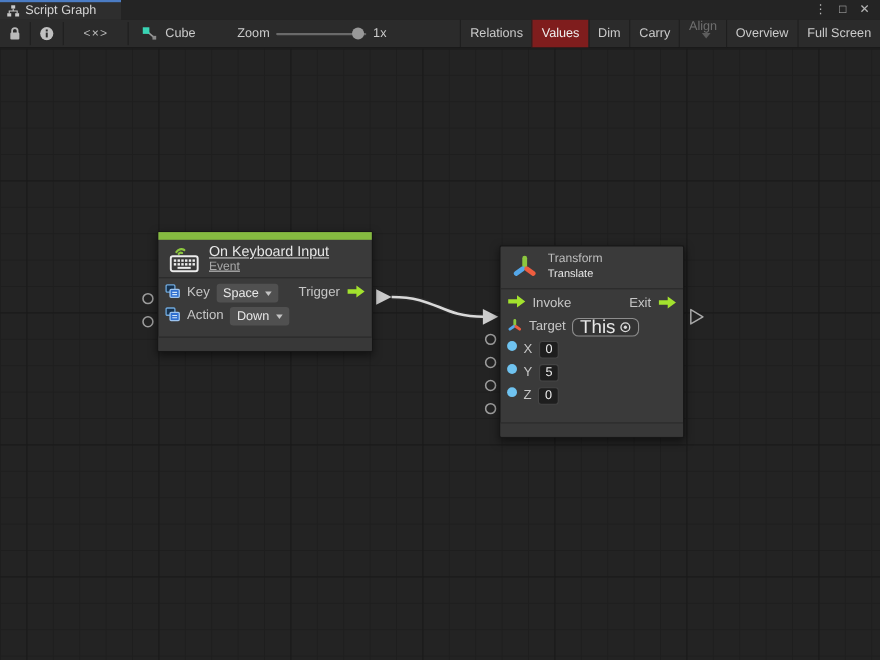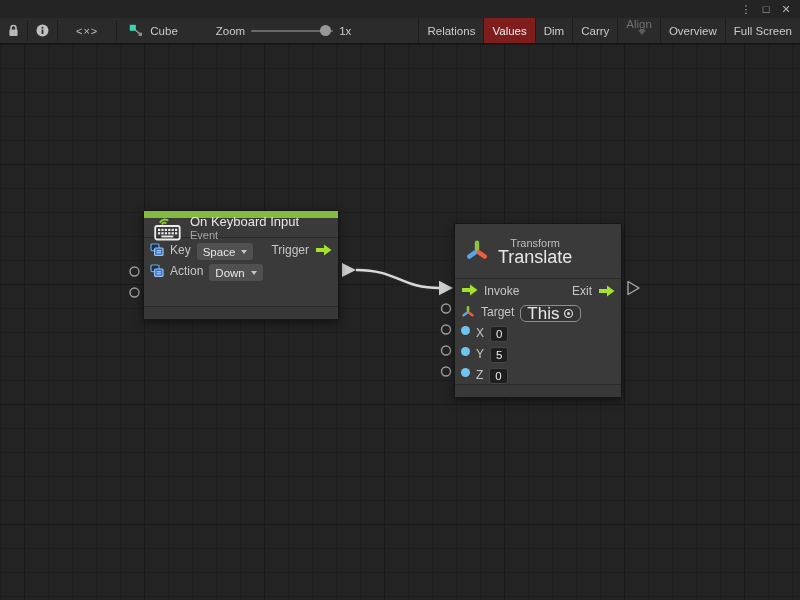--- a/index.html
+++ b/index.html
@@ -79,6 +79,15 @@
 <div class="window">
 
   <div class="titlebar">
+    <div class="tab">
+      <svg width="12" height="12" viewBox="0 0 12 12">
+        <rect x="4.2" y="0.8" width="3.6" height="3" fill="#c9c9c9"></rect>
+        <rect x="0.6" y="8" width="3.6" height="3" fill="#c9c9c9"></rect>
+        <rect x="7.8" y="8" width="3.6" height="3" fill="#c9c9c9"></rect>
+        <path d="M6 3.8 V6 M2.4 8 V6 H9.6 V8" stroke="#c9c9c9" stroke-width="1" fill="none"></path>
+      </svg>
+      <span>Script Graph</span>
+    </div>
     <div class="titlebar-spacer"></div>
     <div class="win-controls">
       <span>⋮</span>

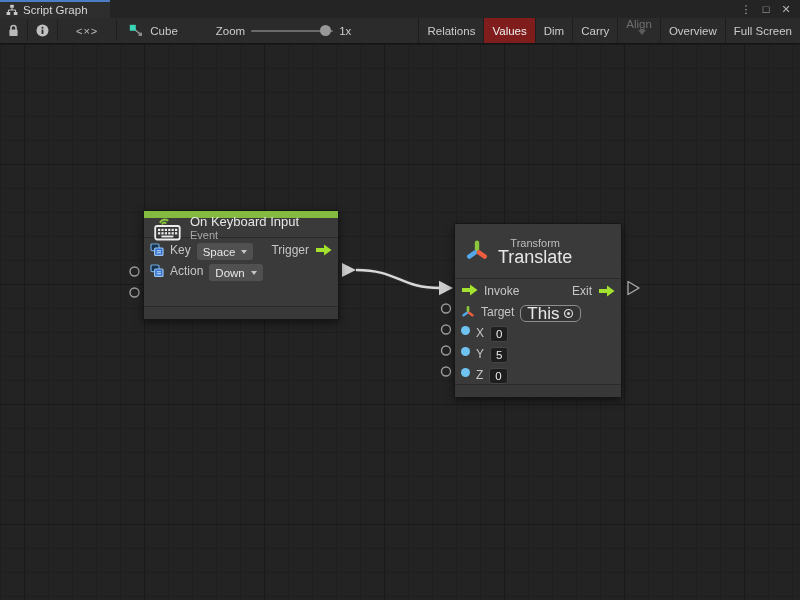--- a/index.html
+++ b/index.html
@@ -69,7 +69,7 @@
   .icon-wrap { display:flex; align-items:center; justify-content:center; flex:0 0 auto; }
 
   #event-node { left:143px; top:166px; width:196px; height:110px; }
-  #event-node .node-header { height:20px; }
+  #event-node .node-header { height:35px;text-decoration:underline; }
   #translate-node { left:454px; top:179px; width:168px; height:175px; }
   #translate-node .node-header { height:55px;text-align:center; }
 </style>

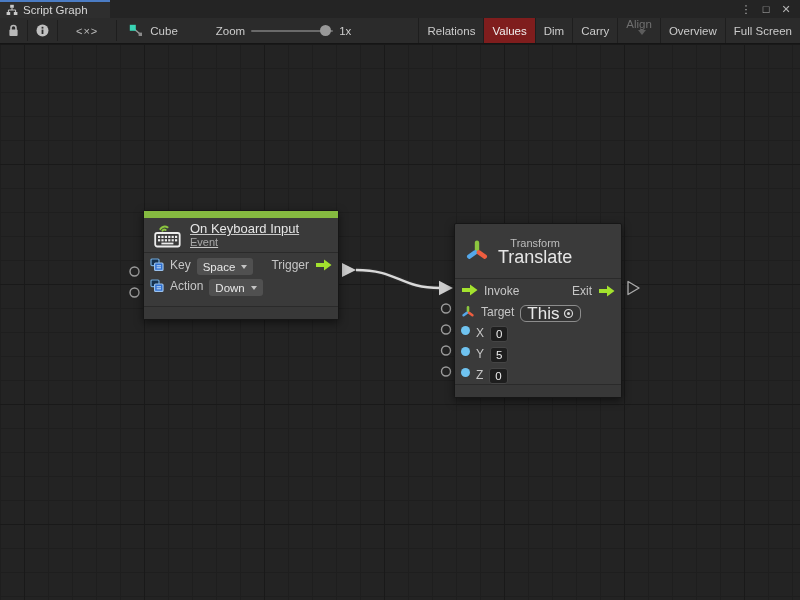--- a/index.html
+++ b/index.html
@@ -71,7 +71,7 @@
   #event-node { left:143px; top:166px; width:196px; height:110px; }
   #event-node .node-header { height:35px;text-decoration:underline; }
   #translate-node { left:454px; top:179px; width:168px; height:175px; }
-  #translate-node .node-header { height:55px;text-align:center; }
+  #translate-node .node-header { height:39px; }
 </style>
 </head>
 <body>

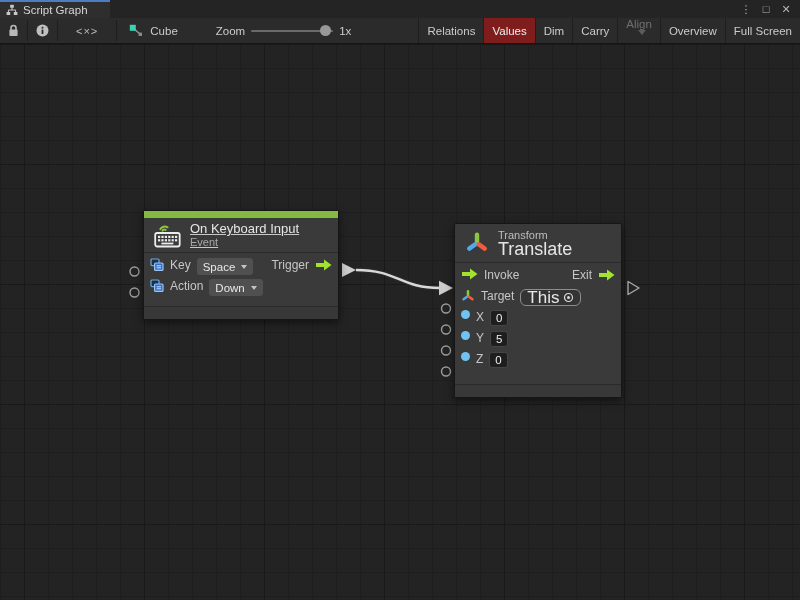--- a/index.html
+++ b/index.html
@@ -262,7 +262,7 @@
         </span>
         <span class="nh-texts">
           <span class="nh-cat">Transform</span>
-          <span class="nh-title" style="font-size:18px;">Translate</span>
+          <span class="nh-title" style="font-size:10px;">Translate</span>
         </span>
       </div>
       <div class="node-body">

